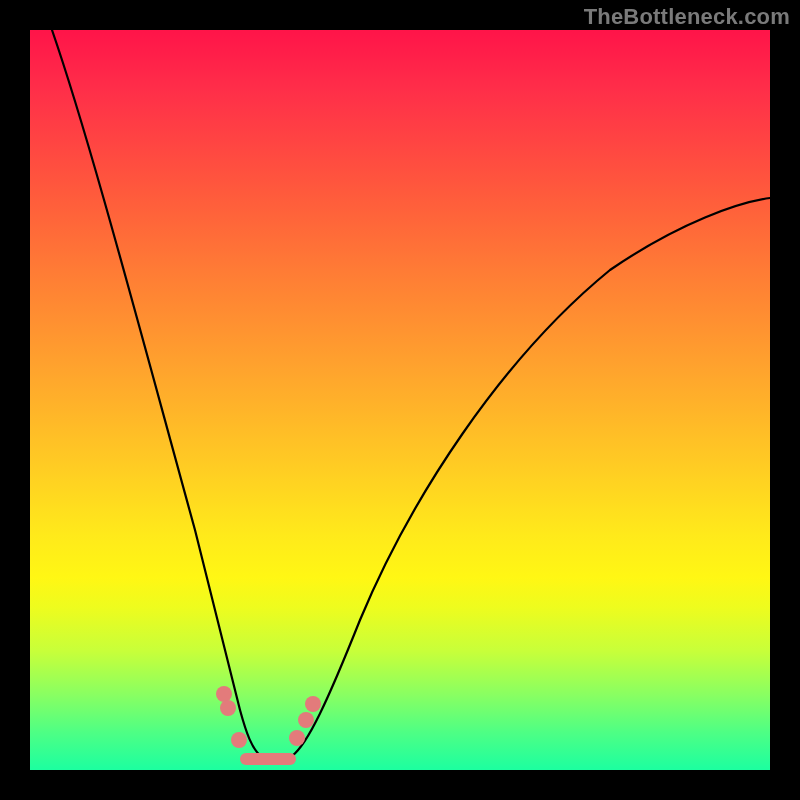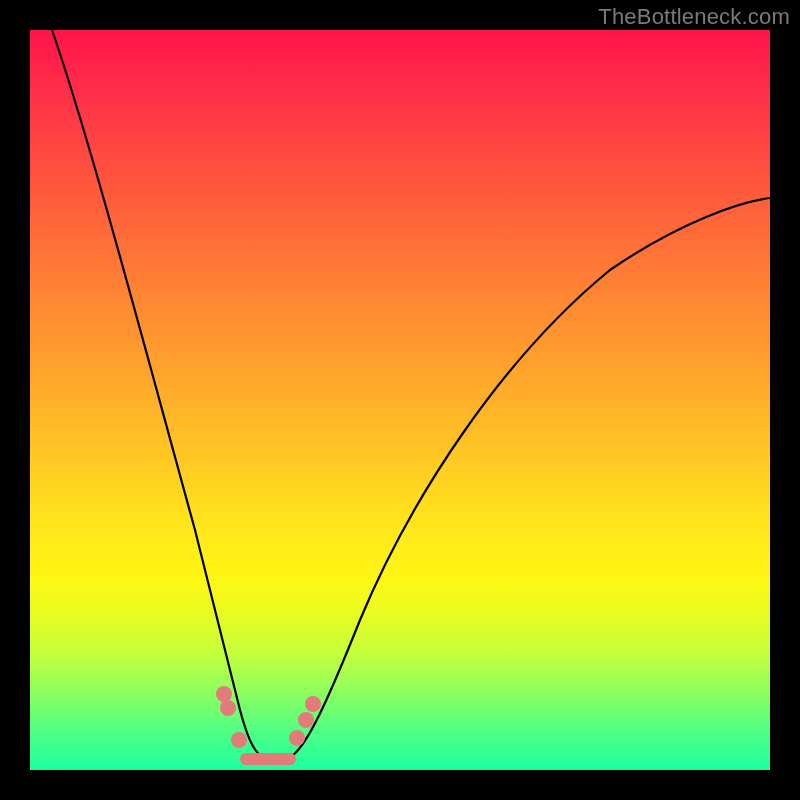--- a/index.html
+++ b/index.html
@@ -48,7 +48,7 @@
     font-size: 22px;
     letter-spacing: 0.2px;
     user-select: none;
-    font-weight: 400;
+    font-weight: 700;
   }
   svg.curve {
     position: absolute;

